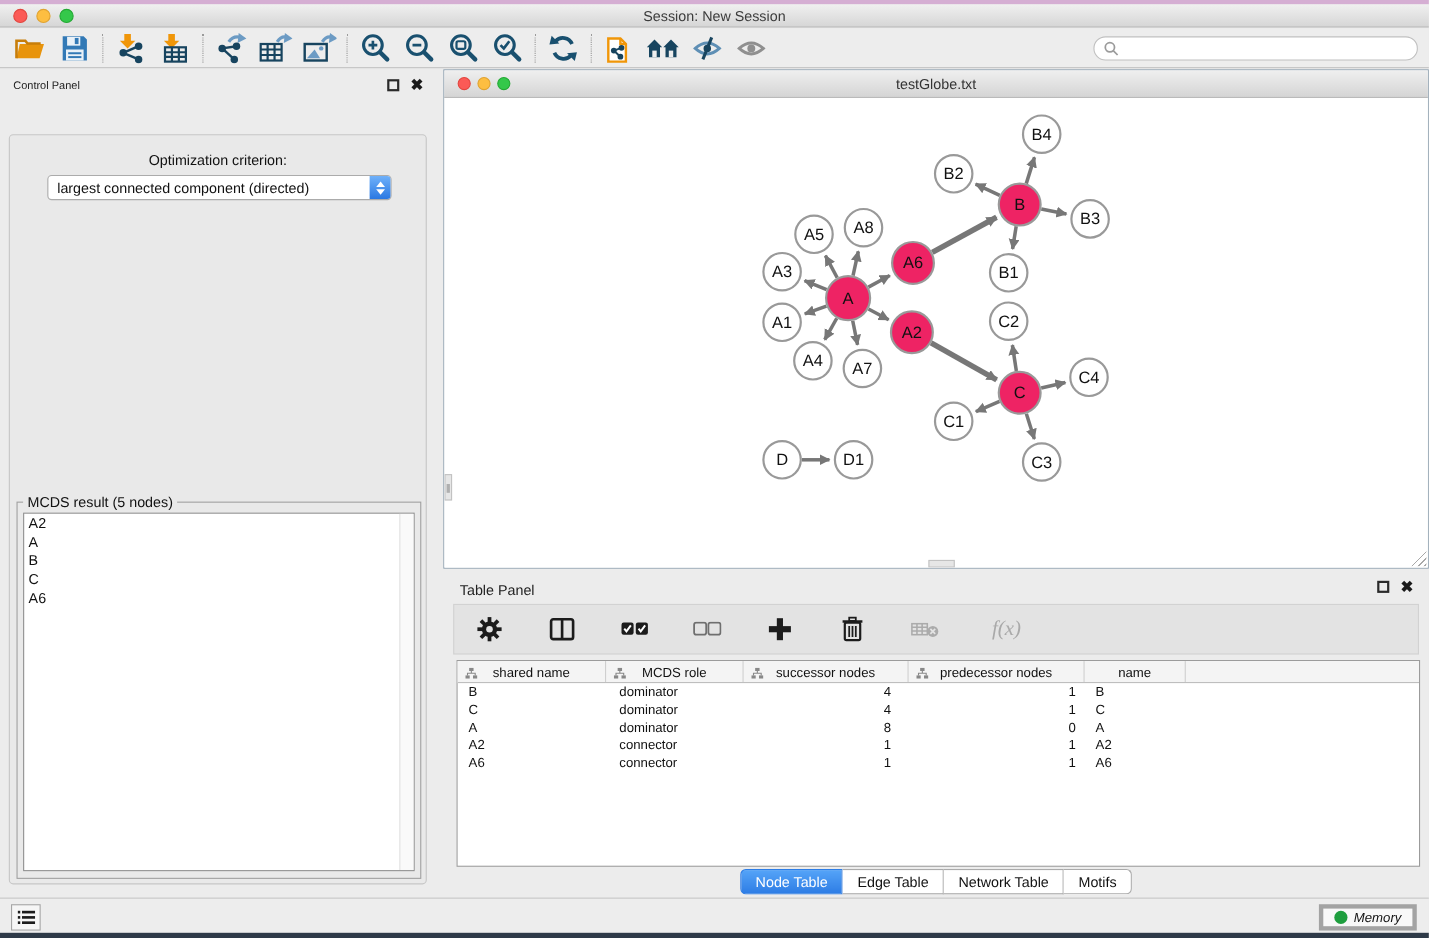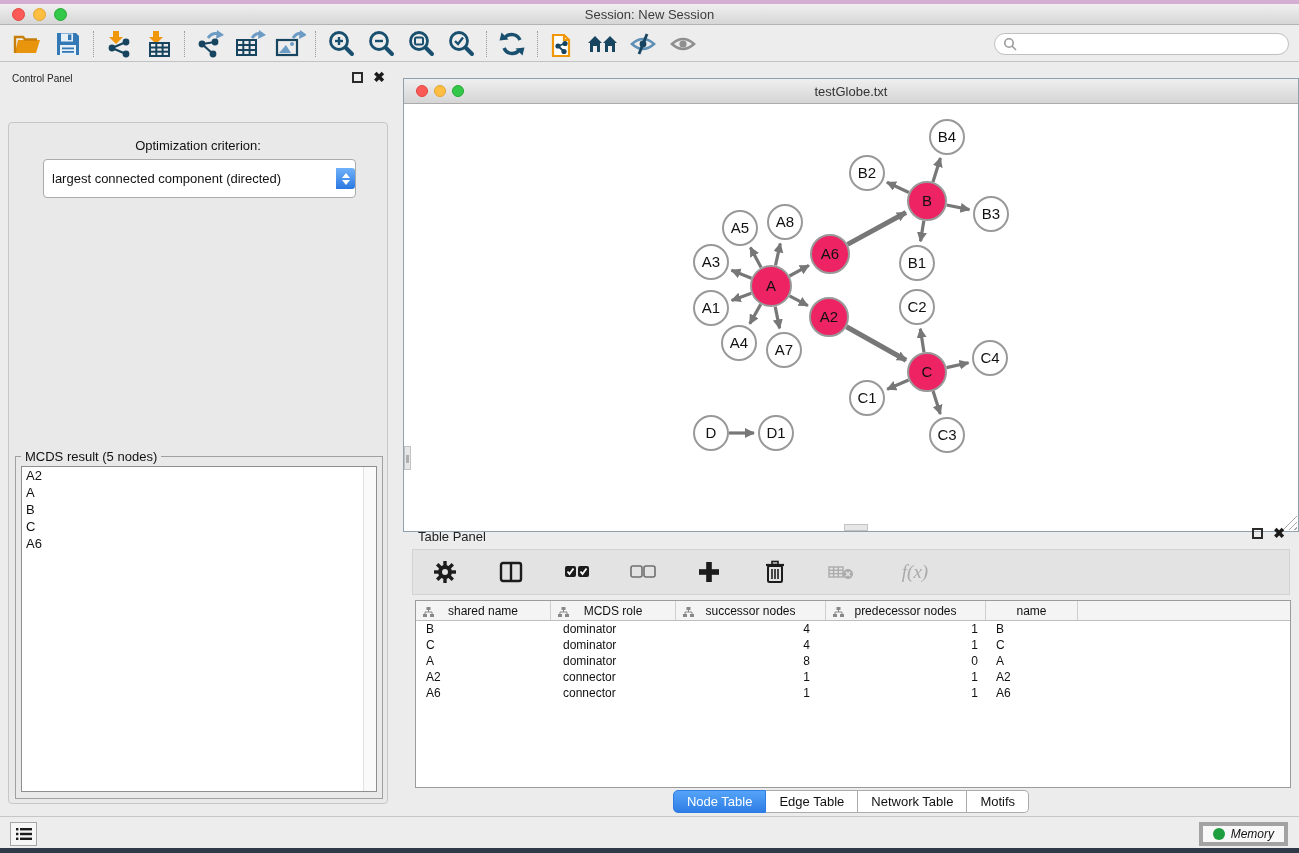--- a/index.html
+++ b/index.html
@@ -65,7 +65,7 @@
 
   
   .net-window { position:absolute; left:403px; top:0px; width:896px; height:454px;
-    border:1px solid #8FA0AE; background:#fff;margin-top:15px; }
+    border:1px solid #8FA0AE; background:#fff; }
   .net-titlebar { position:absolute; left:0; top:0; width:100%; height:25px;
     background:linear-gradient(#EFEFEF,#D5D5D5); border-bottom:1px solid #ABABAB; }
   .net-title { position:absolute; left:0; right:0; top:5px; text-align:center; font-size:13px; color:#333; }

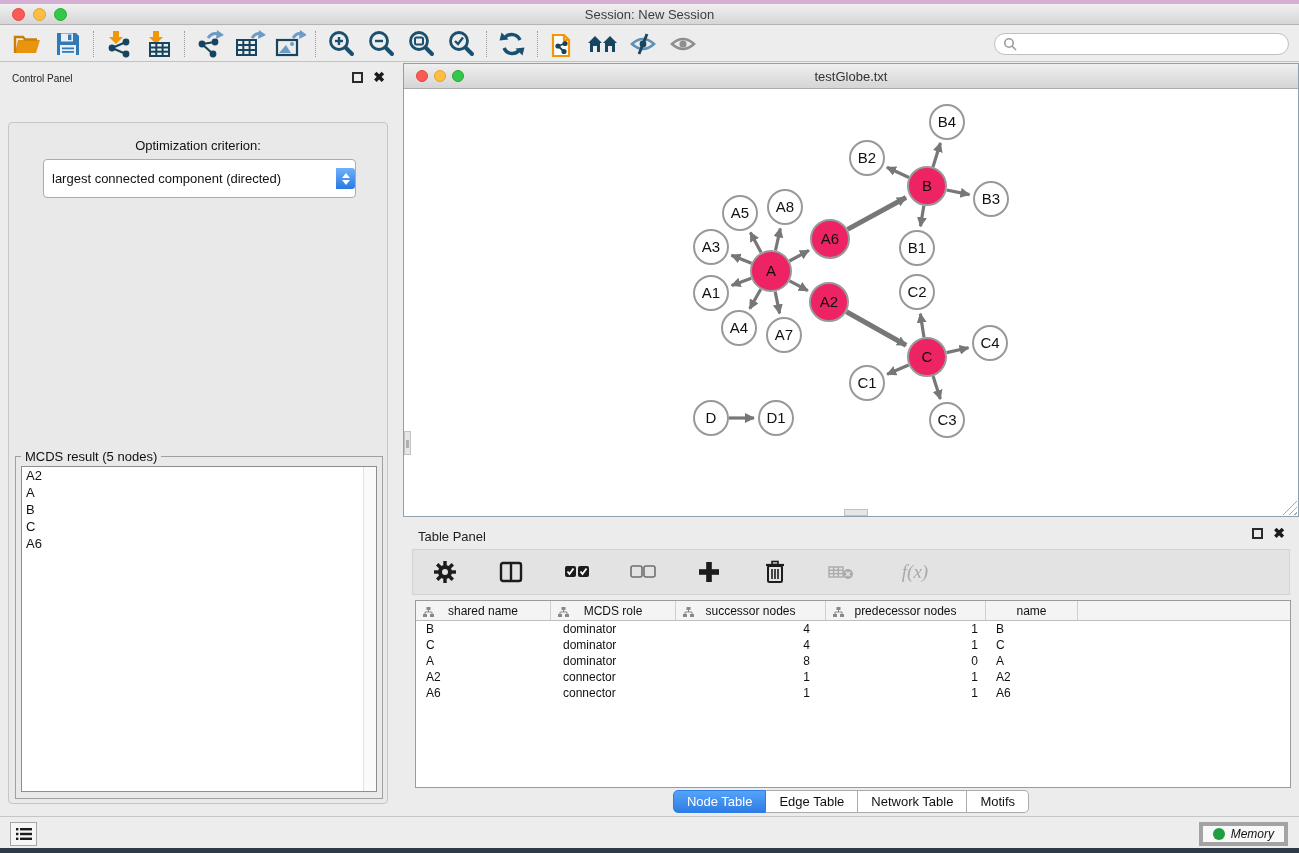--- a/index.html
+++ b/index.html
@@ -45,7 +45,7 @@
   .cp-body { position:absolute; left:8px; top:58px; width:380px; height:682px; background:#E9E9E9;
     border:1px solid #C6C6C6; border-radius:4px; }
   .opt-label { position:absolute; left:0; width:100%; top:15px; text-align:center; font-size:13px; color:#111; }
-  .selectbox { position:absolute; left:34px; top:36px; width:313px; height:39px; background:#fff;
+  .selectbox { position:absolute; left:34px; top:36px; width:313px; height:23px; background:#fff;
     border:1px solid #ABABAB; border-radius:4px; font-size:13px; color:#111; display:flex; align-items:center; }
   .selectbox .sel-text { flex:1; padding-left:8px; white-space:nowrap; overflow:hidden; }
   .stepper { width:19px; height:21px; border-radius:0 3px 3px 0; background:linear-gradient(#6FB1FA,#2A78E2);

